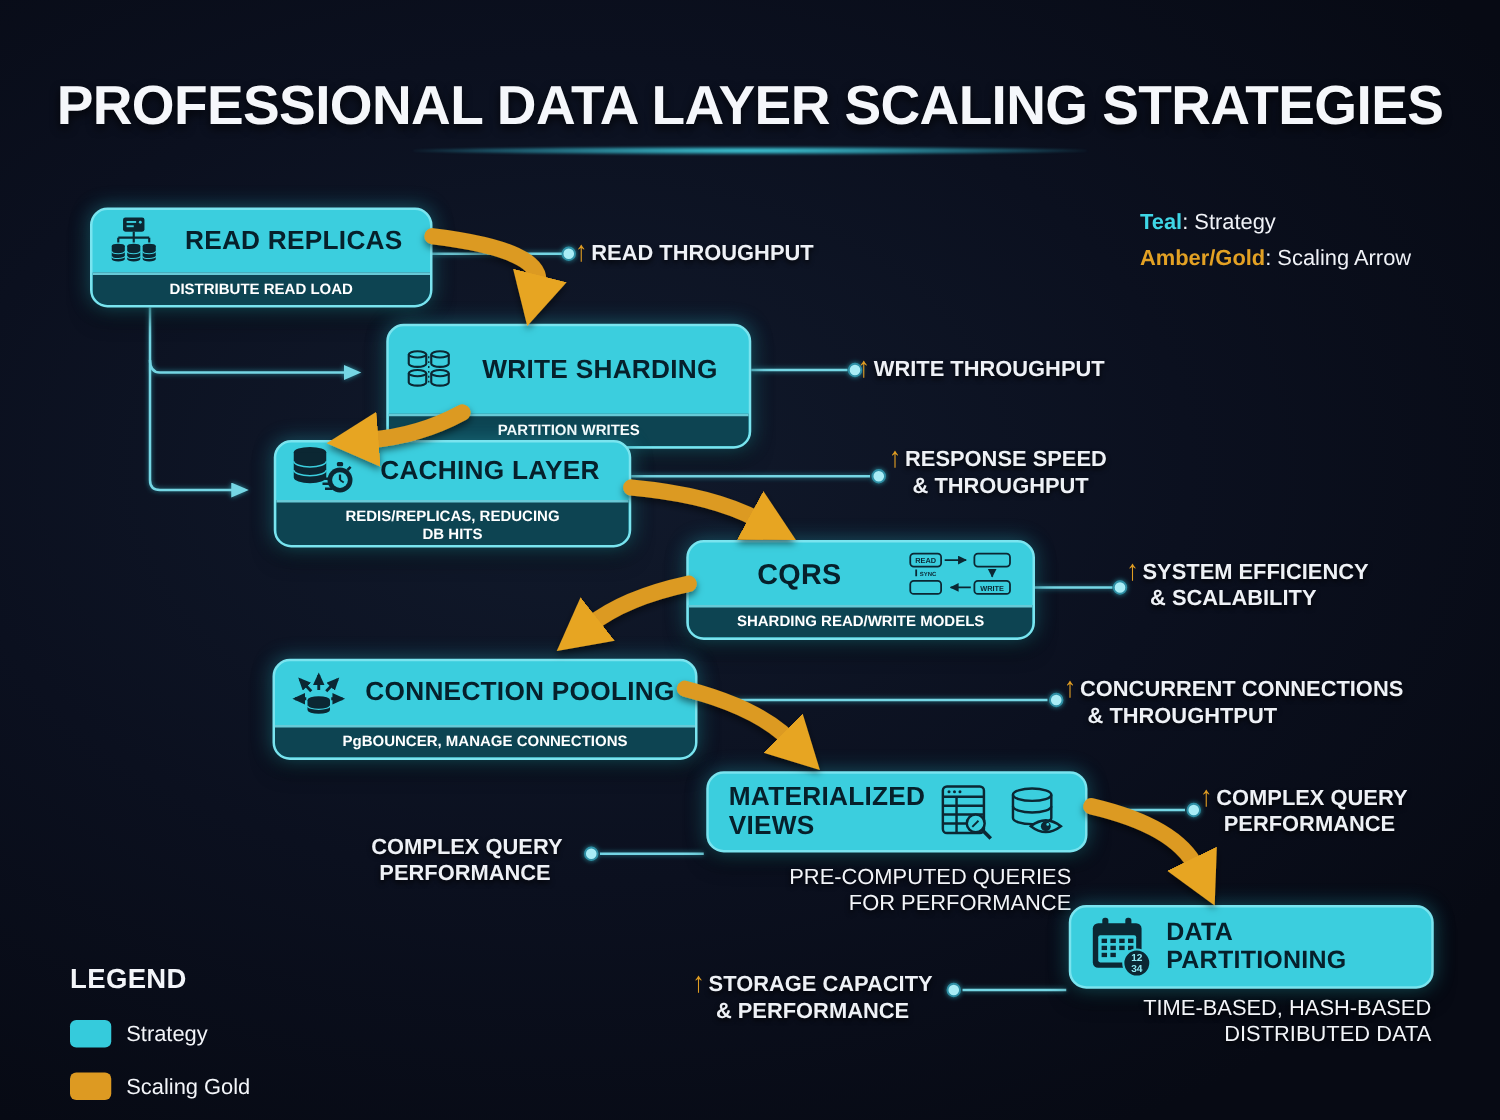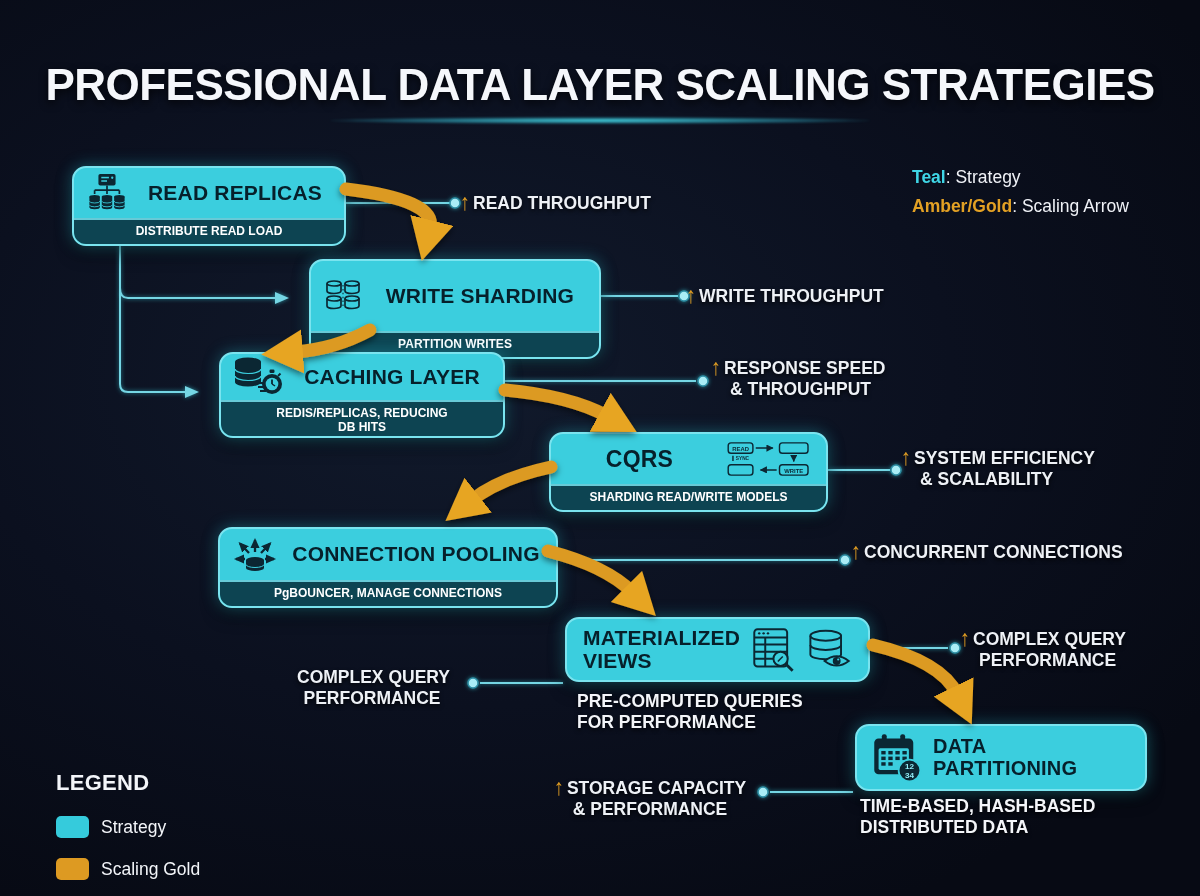--- a/index.html
+++ b/index.html
@@ -323,6 +323,7 @@
     </div>
     <div class="benefit" style="left:851px;top:541px;">
       <div class="bl1"><span class="up">↑</span><span>CONCURRENT CONNECTIONS</span></div>
+      <div class="bl2">&amp; THROUGHTPUT</div>
     </div>
     <div class="benefit" style="left:960px;top:628px;">
       <div class="bl1"><span class="up">↑</span><span>COMPLEX QUERY</span></div>

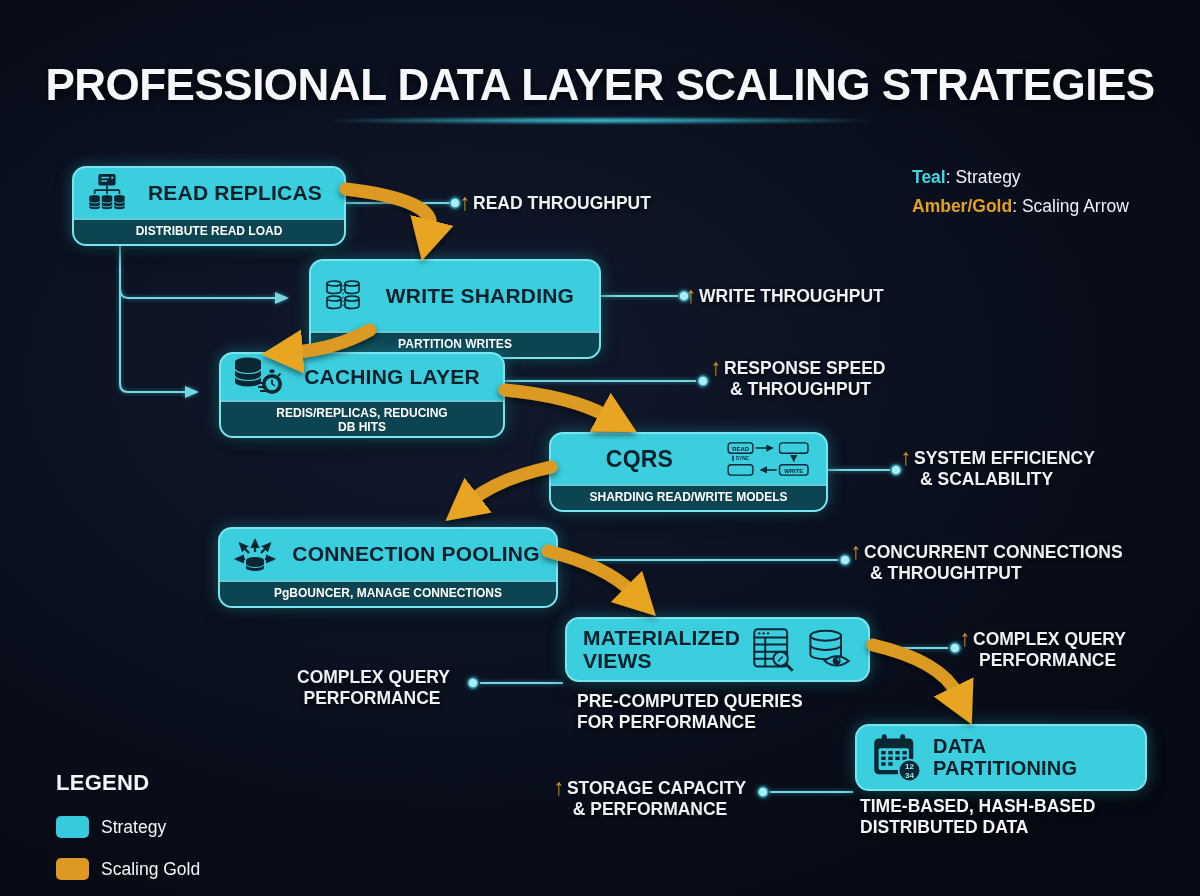--- a/index.html
+++ b/index.html
@@ -32,7 +32,7 @@
   .icon{flex:0 0 auto;display:flex;align-items:center;justify-content:center;}
 
   
-  .caption{position:absolute;color:#f3f5f9;font-weight:bold;font-size:17.5px;text-align:left;
+  .caption{position:absolute;color:#f3f5f9;font-weight:normal;font-size:17.5px;text-align:right;
     line-height:1.22;text-shadow:0 2px 4px rgba(0,0,0,.8);}
 
   

